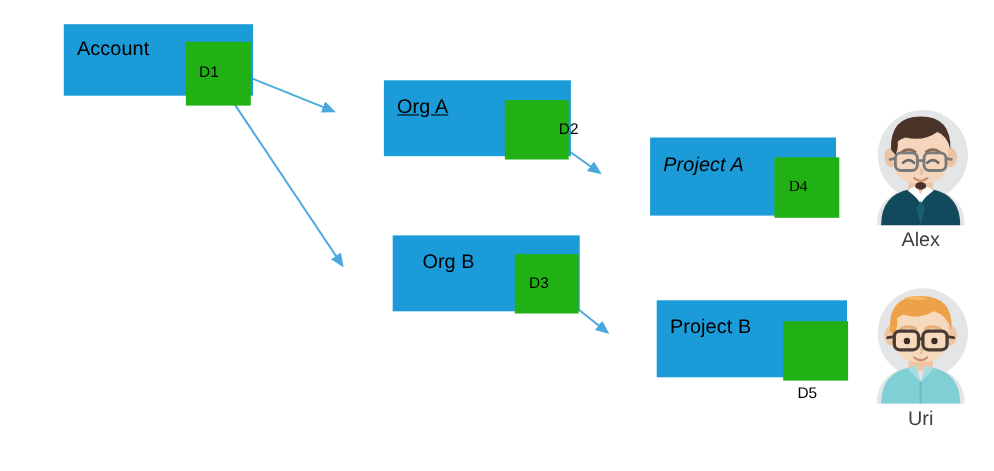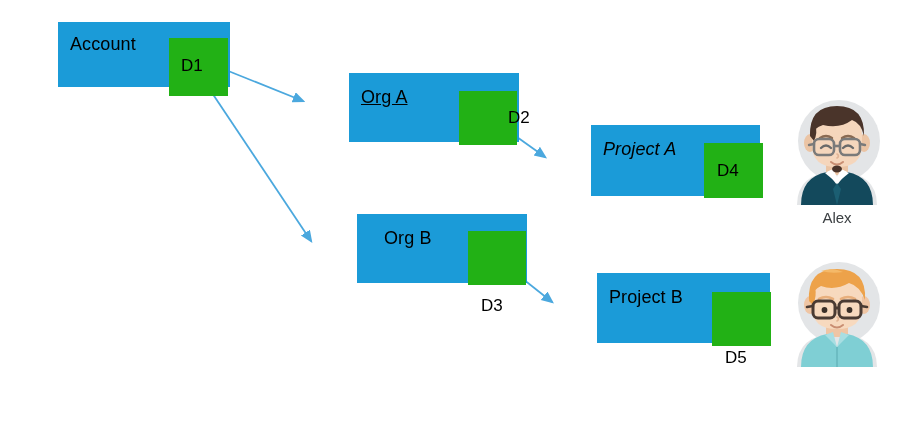--- a/index.html
+++ b/index.html
@@ -44,7 +44,7 @@
   .node-badge-label {
     position: absolute;
     color: #000000;
-    font-size: 17px;
+    font-size: 14px;
     line-height: 17px;
     font-family: "Liberation Sans", sans-serif;
     white-space: nowrap;

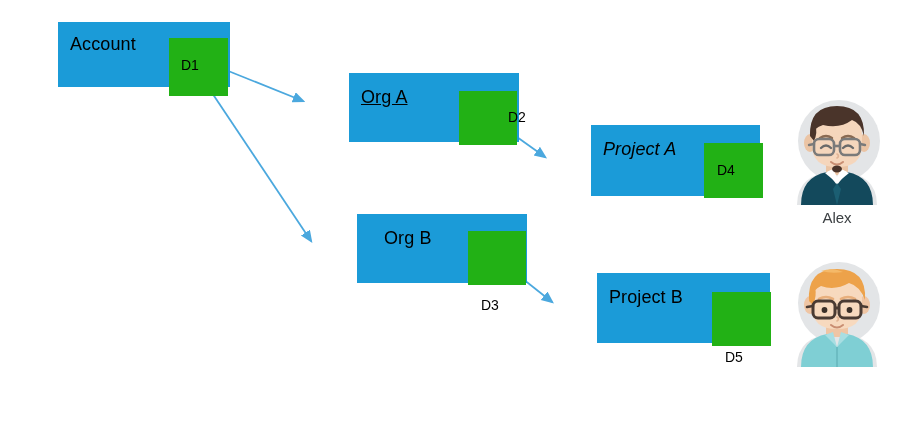--- a/index.html
+++ b/index.html
@@ -118,7 +118,7 @@
     <div class="node-main" style="left:547px; top:125px; width:169px; height:71px;"></div>
     <div class="node-label" style="left:559px; top:140px;font-style:italic;">Project A</div>
     <div class="node-badge" style="left:660px; top:143px; width:59px; height:55px;"></div>
-    <div class="node-badge-label" style="left:673px; top:162px;">D4</div>
+    <div class="node-badge-label" style="left:673px; top:162px;font-family:Liberation Serif, serif;">D4</div>
   </div>
 
   <div class="node">

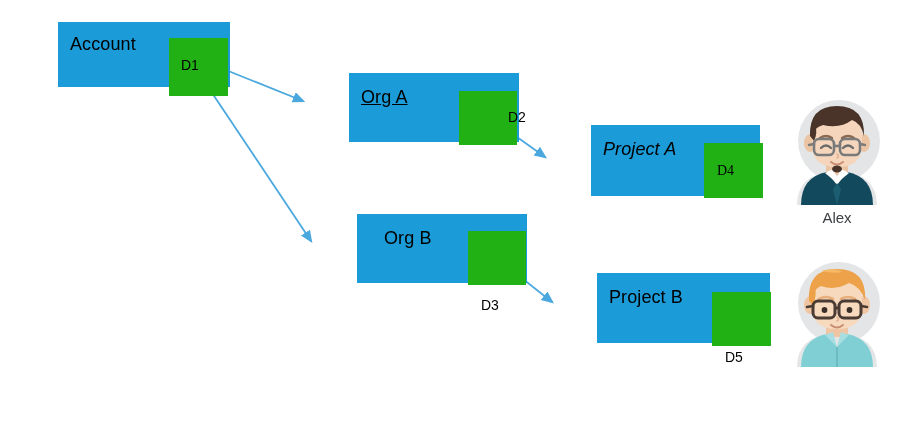--- a/index.html
+++ b/index.html
@@ -70,7 +70,7 @@
     position: absolute;
     width: 112px;
     text-align: center;
-    font-size: 15px;
+    font-size: 18px;
     line-height: 16px;
     color: #3c4043;
     font-family: "Liberation Sans", sans-serif;

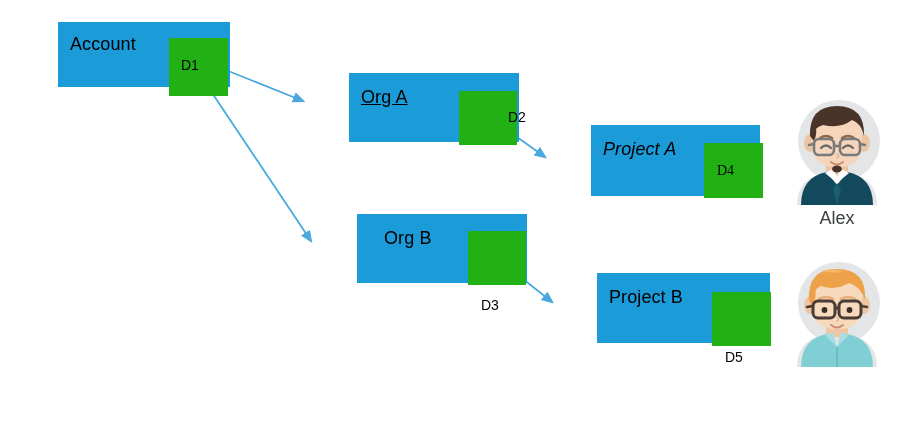--- a/index.html
+++ b/index.html
@@ -111,7 +111,7 @@
     <div class="node-main" style="left:313px; top:214px; width:170px; height:69px;"></div>
     <div class="node-label" style="left:340px; top:229px;">Org B</div>
     <div class="node-badge" style="left:424px; top:231px; width:58px; height:54px;"></div>
-    <div class="node-badge-label" style="left:437px; top:249px;margin-top:48px;">D3</div>
+    <div class="node-badge-label" style="left:437px; top:249px;">D3</div>
   </div>
 
   <div class="node">

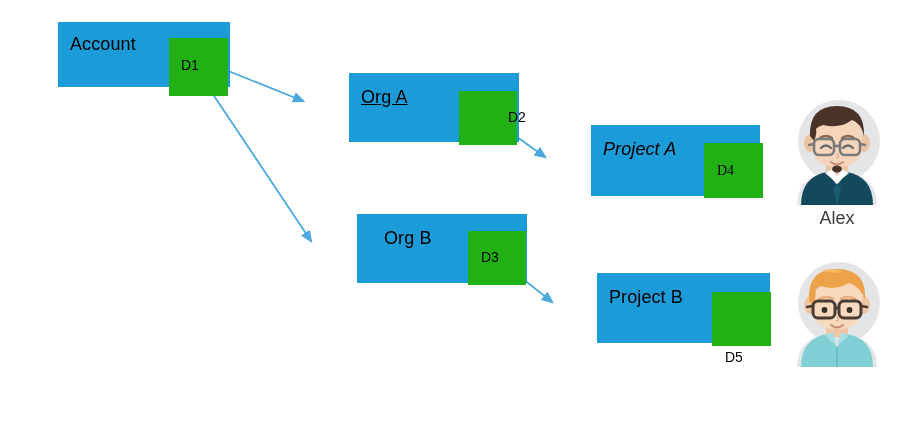--- a/index.html
+++ b/index.html
@@ -221,6 +221,7 @@
         <path d="M50,70 q6,5 12,0" stroke="#C98E72" stroke-width="2" fill="none" stroke-linecap="round"></path>
       </svg>
     </div>
+    <div class="person-name" style="top:117px;">Uri</div>
   </div>
 
 </div>

